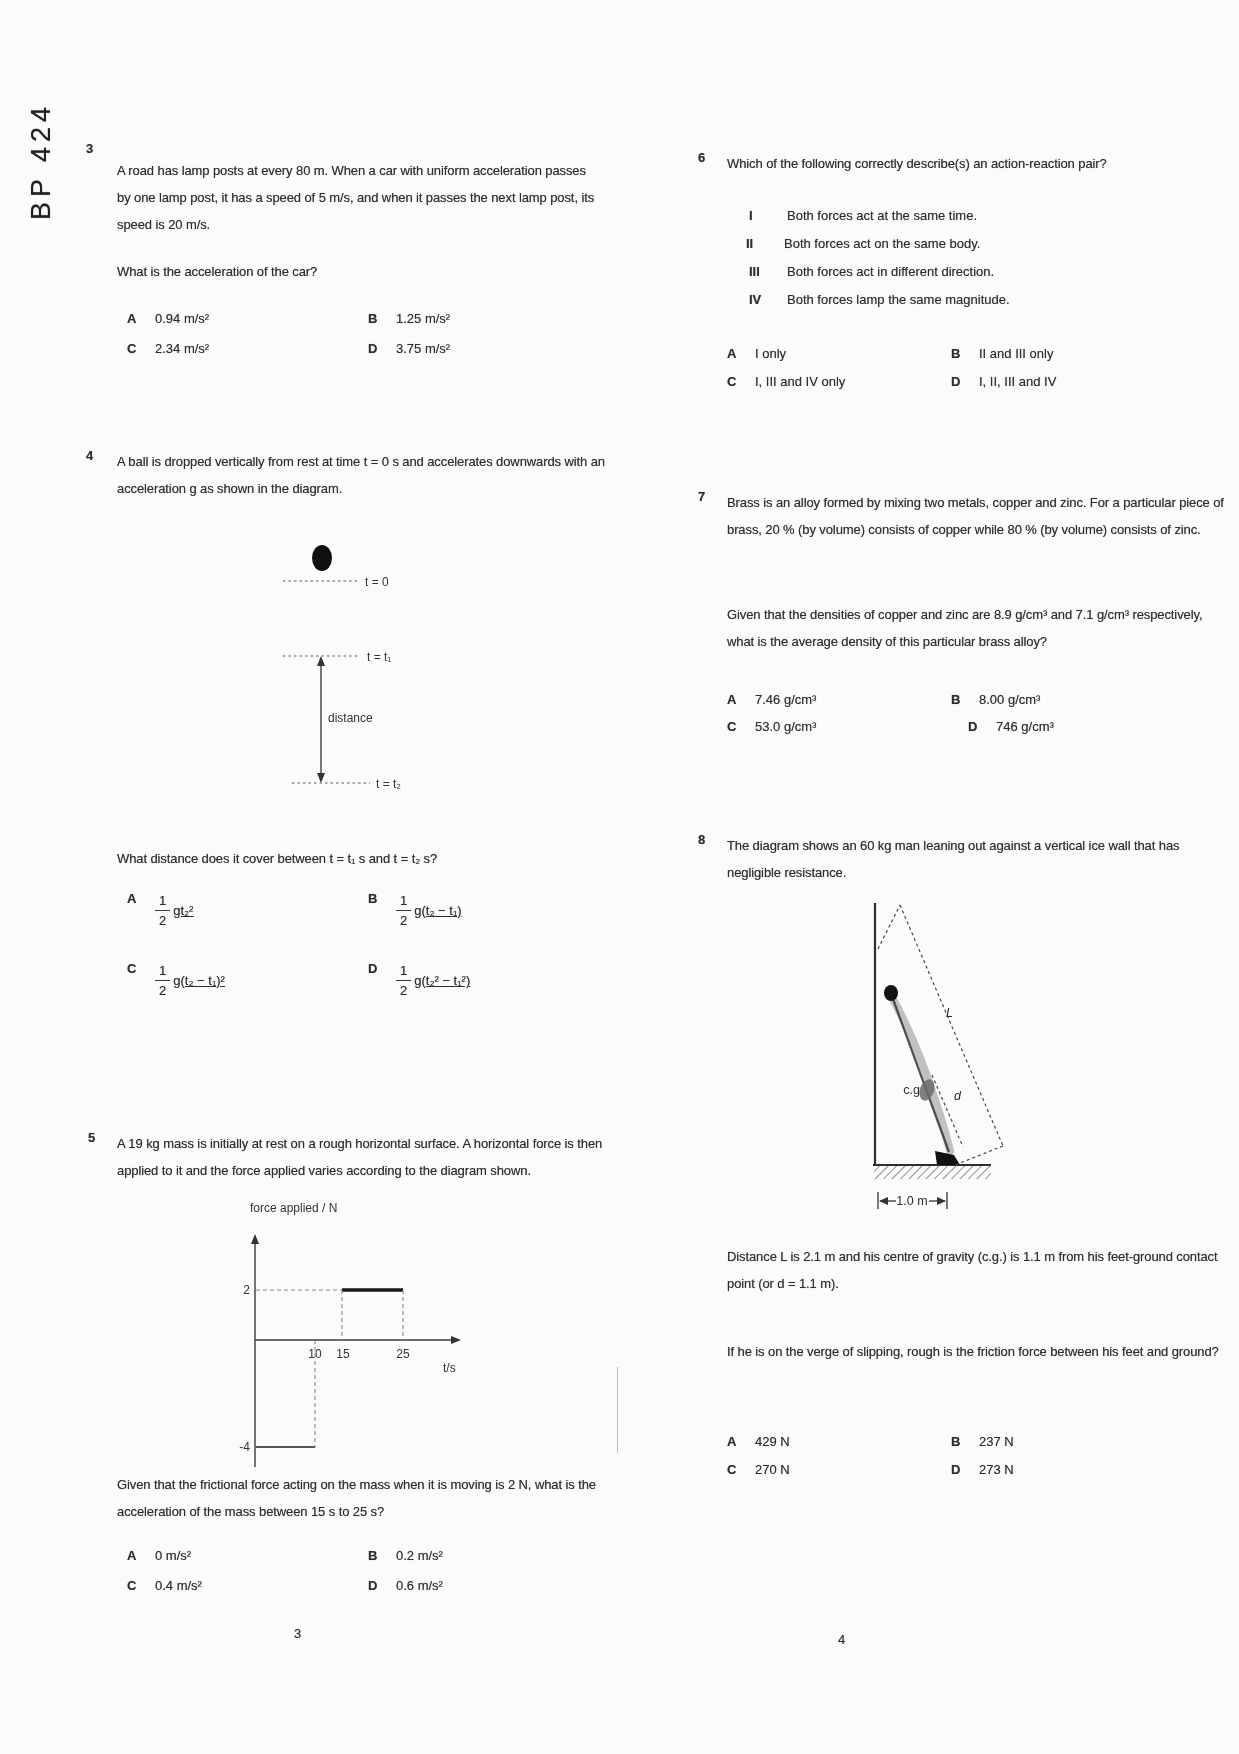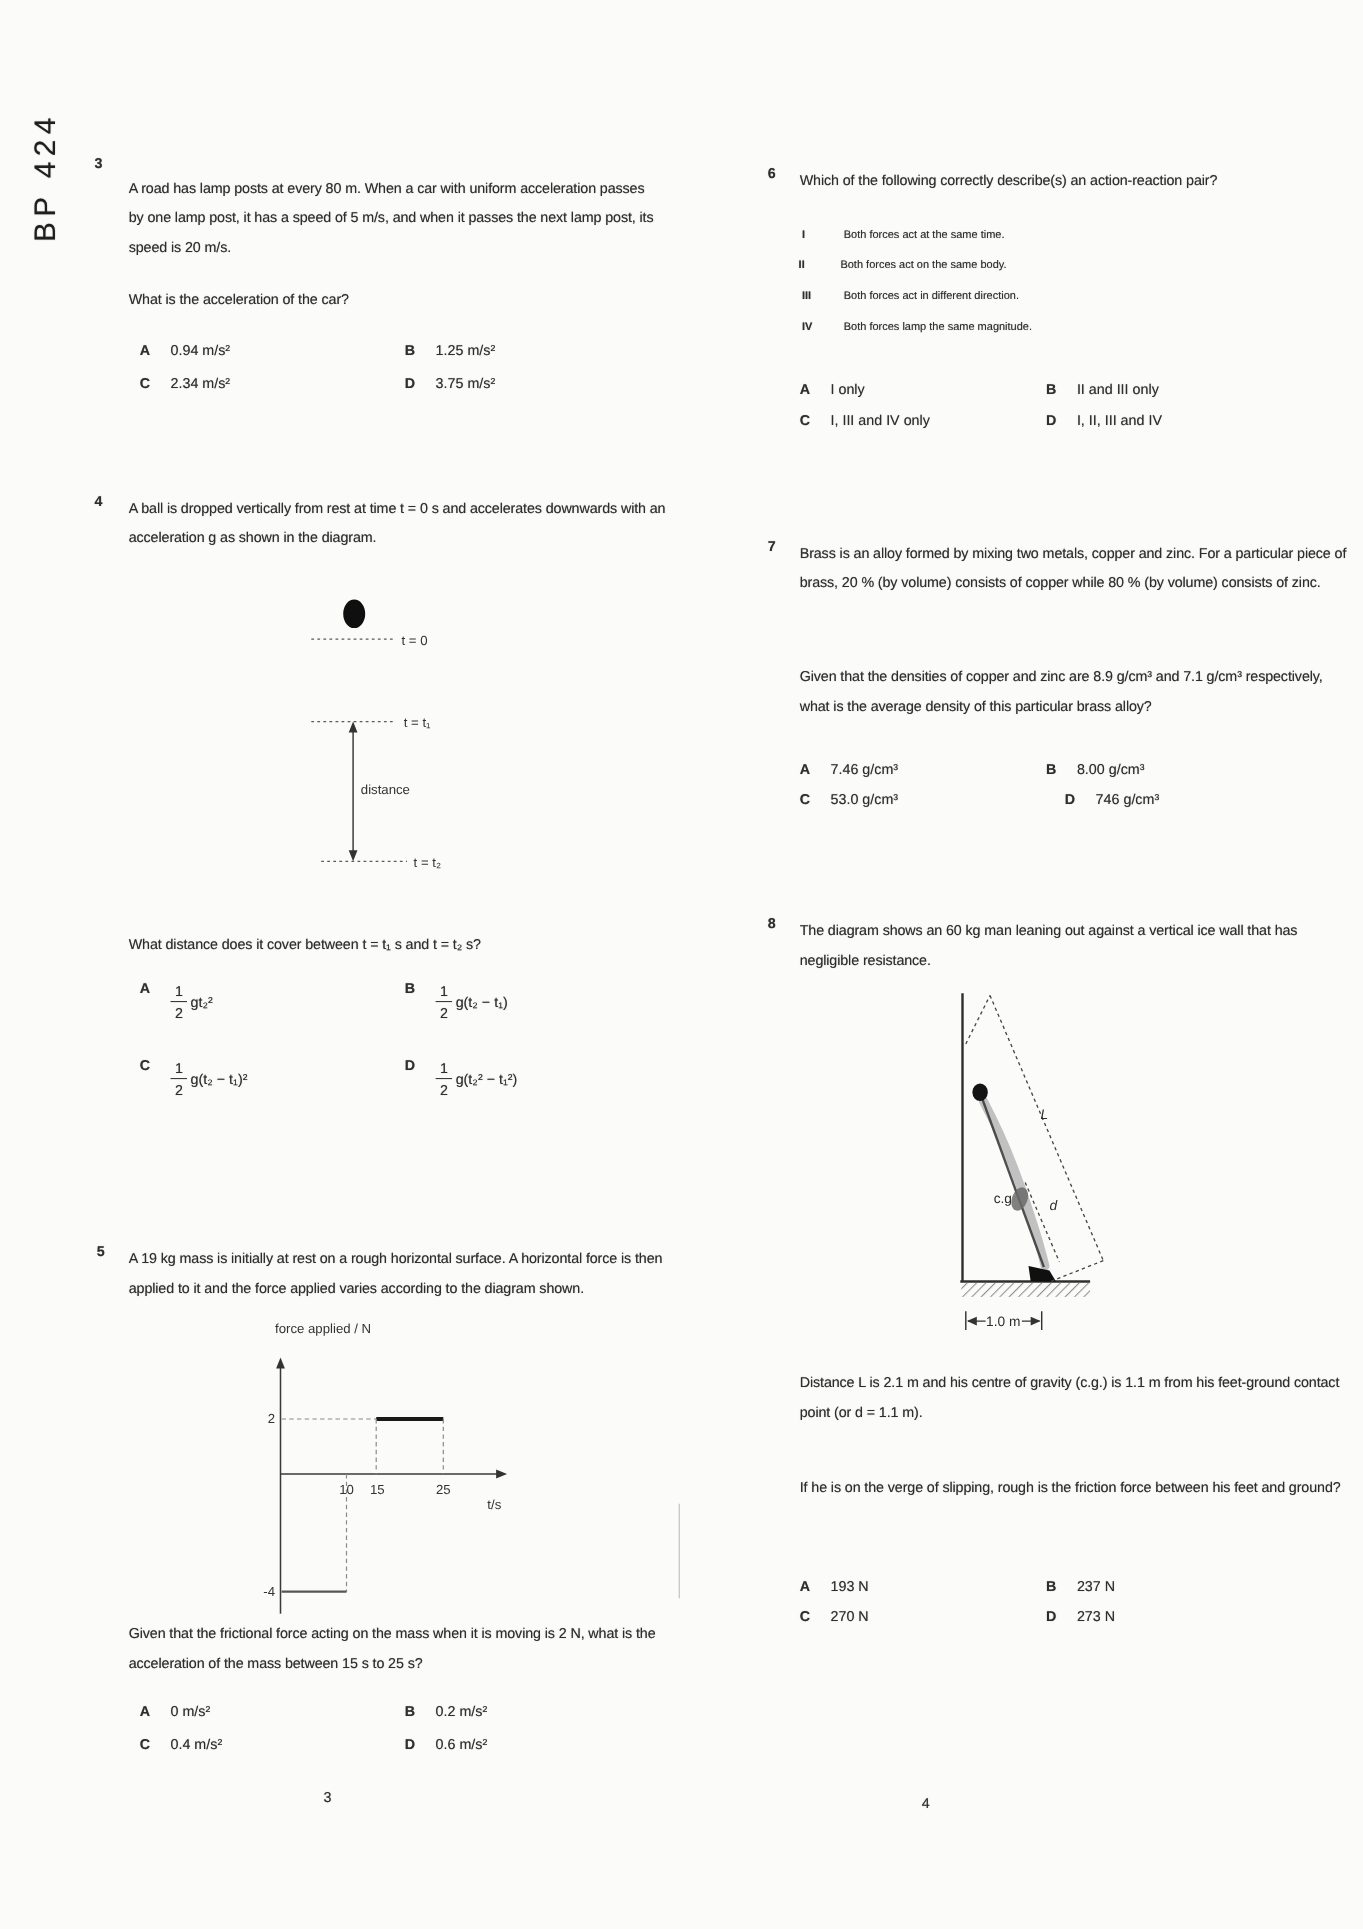--- a/index.html
+++ b/index.html
@@ -31,7 +31,7 @@
     text-shadow: 0 0 0.8px rgba(40,40,40,0.5);
   }
   .opt .opt-label { display:inline-block; min-width:28px; font-weight:700; }
-  .stmt { font-size:10px; white-space:nowrap; text-shadow:0 0 0.8px rgba(40,40,40,0.5); }
+  .stmt { font-size:13px; white-space:nowrap; text-shadow:0 0 0.8px rgba(40,40,40,0.5);margin-left:20px; }
   .stmt .roman { display:inline-block; min-width:38px; font-weight:700; }
   .formula .opt-label { vertical-align: top; }
   .frac { display:inline-block; vertical-align:middle; text-align:center; margin-right:3px; }

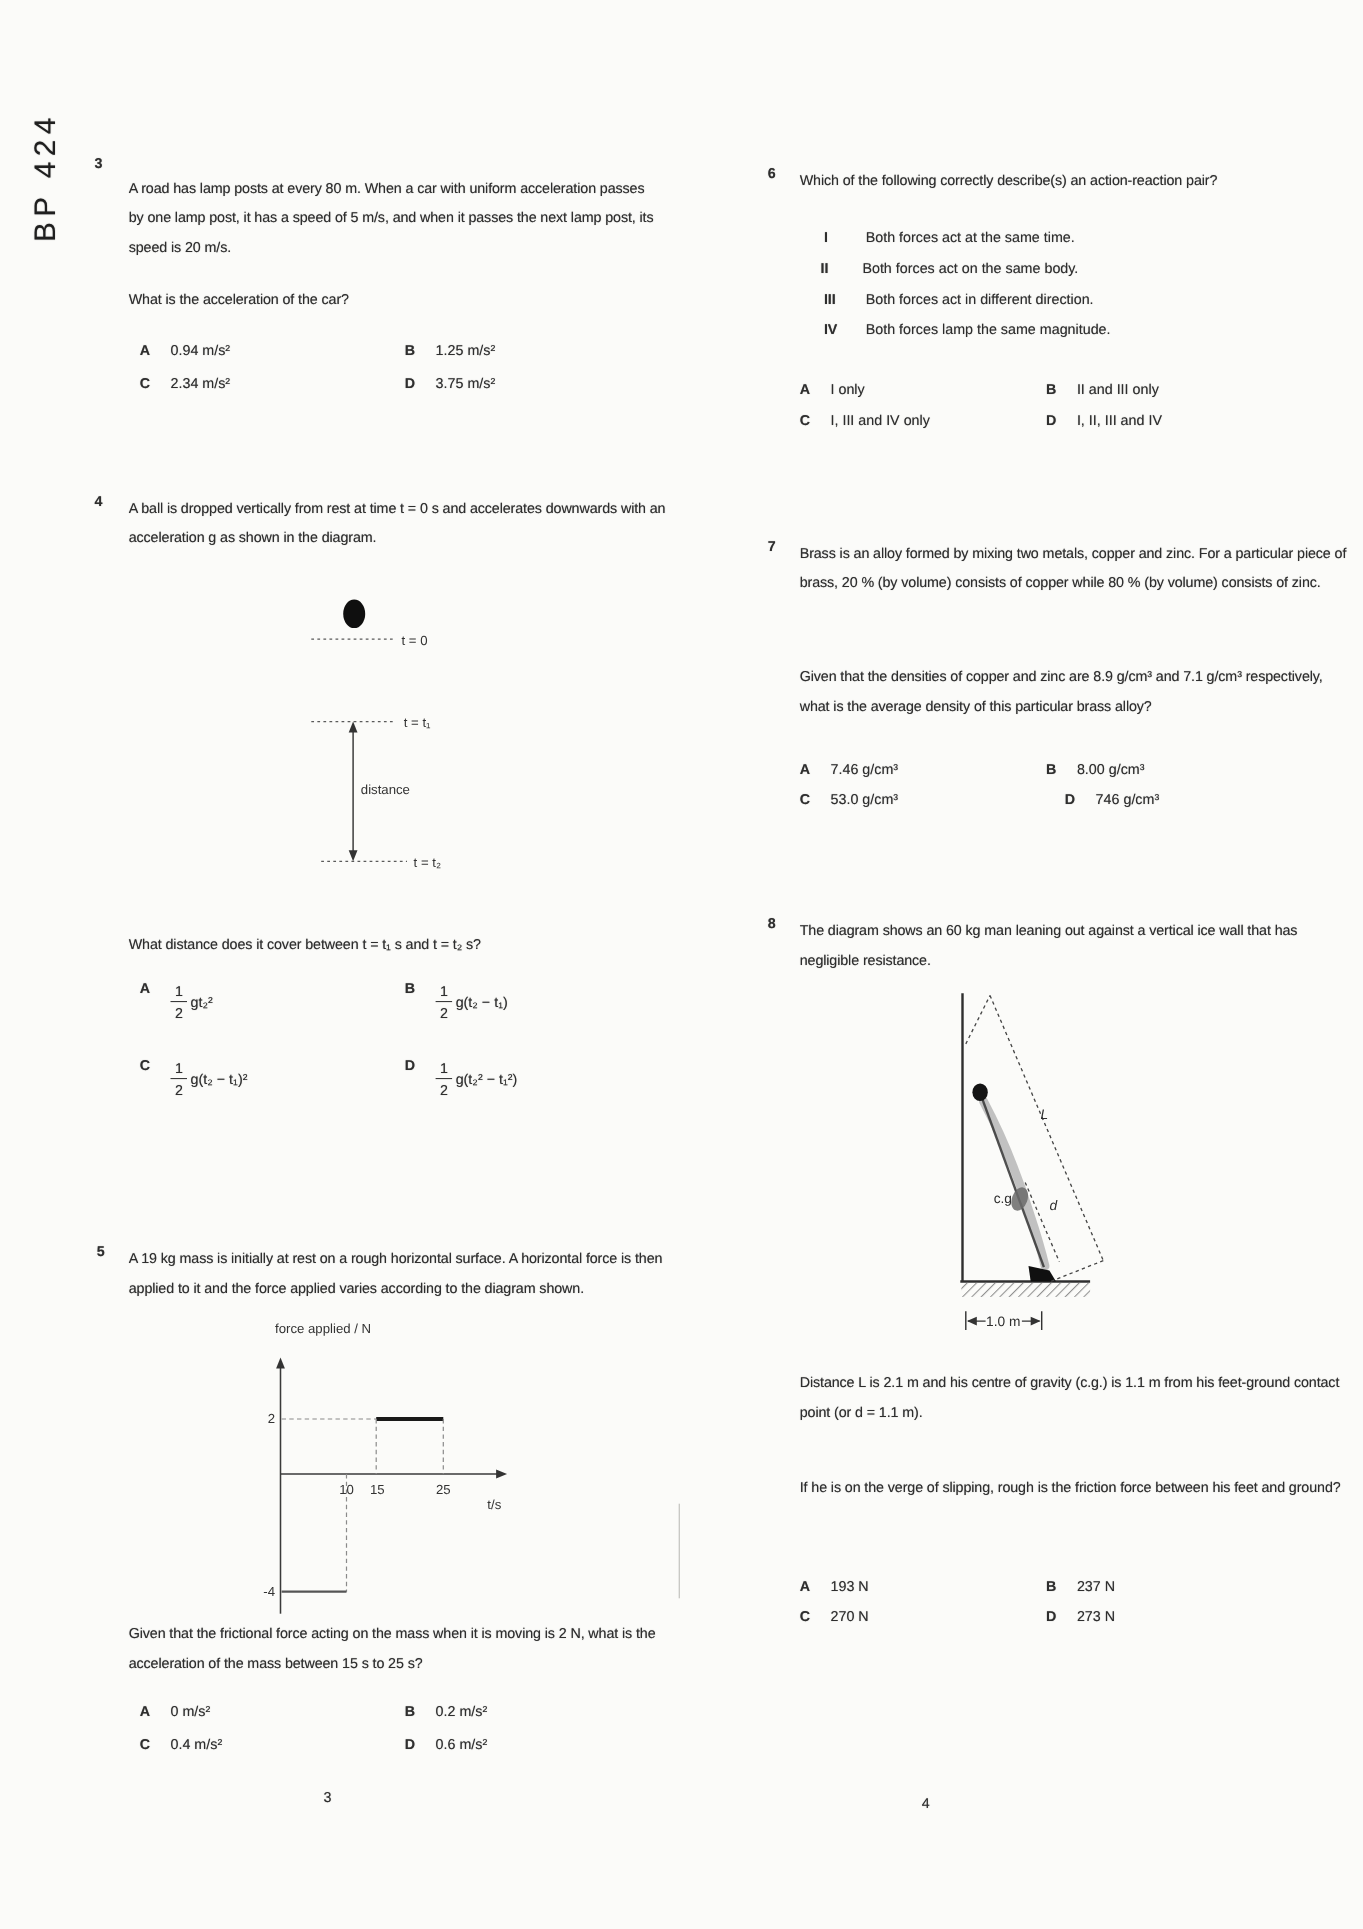--- a/index.html
+++ b/index.html
@@ -37,7 +37,7 @@
   .frac { display:inline-block; vertical-align:middle; text-align:center; margin-right:3px; }
   .fnum { display:block; border-bottom:1.3px solid #3a3a3a; padding:0 4px; line-height:19px; font-size:13px; }
   .fden { display:block; line-height:19px; font-size:13px; }
-  .fexpr { display:inline-block; vertical-align:middle; font-size:13px; }
+  .fexpr { display:inline-block; vertical-align:middle; font-size:13px;text-decoration:underline; }
   .pagenum { font-size:13px; text-shadow:0 0 0.8px rgba(40,40,40,0.5); }
   #paper-code {
     left:26px; top:220px;

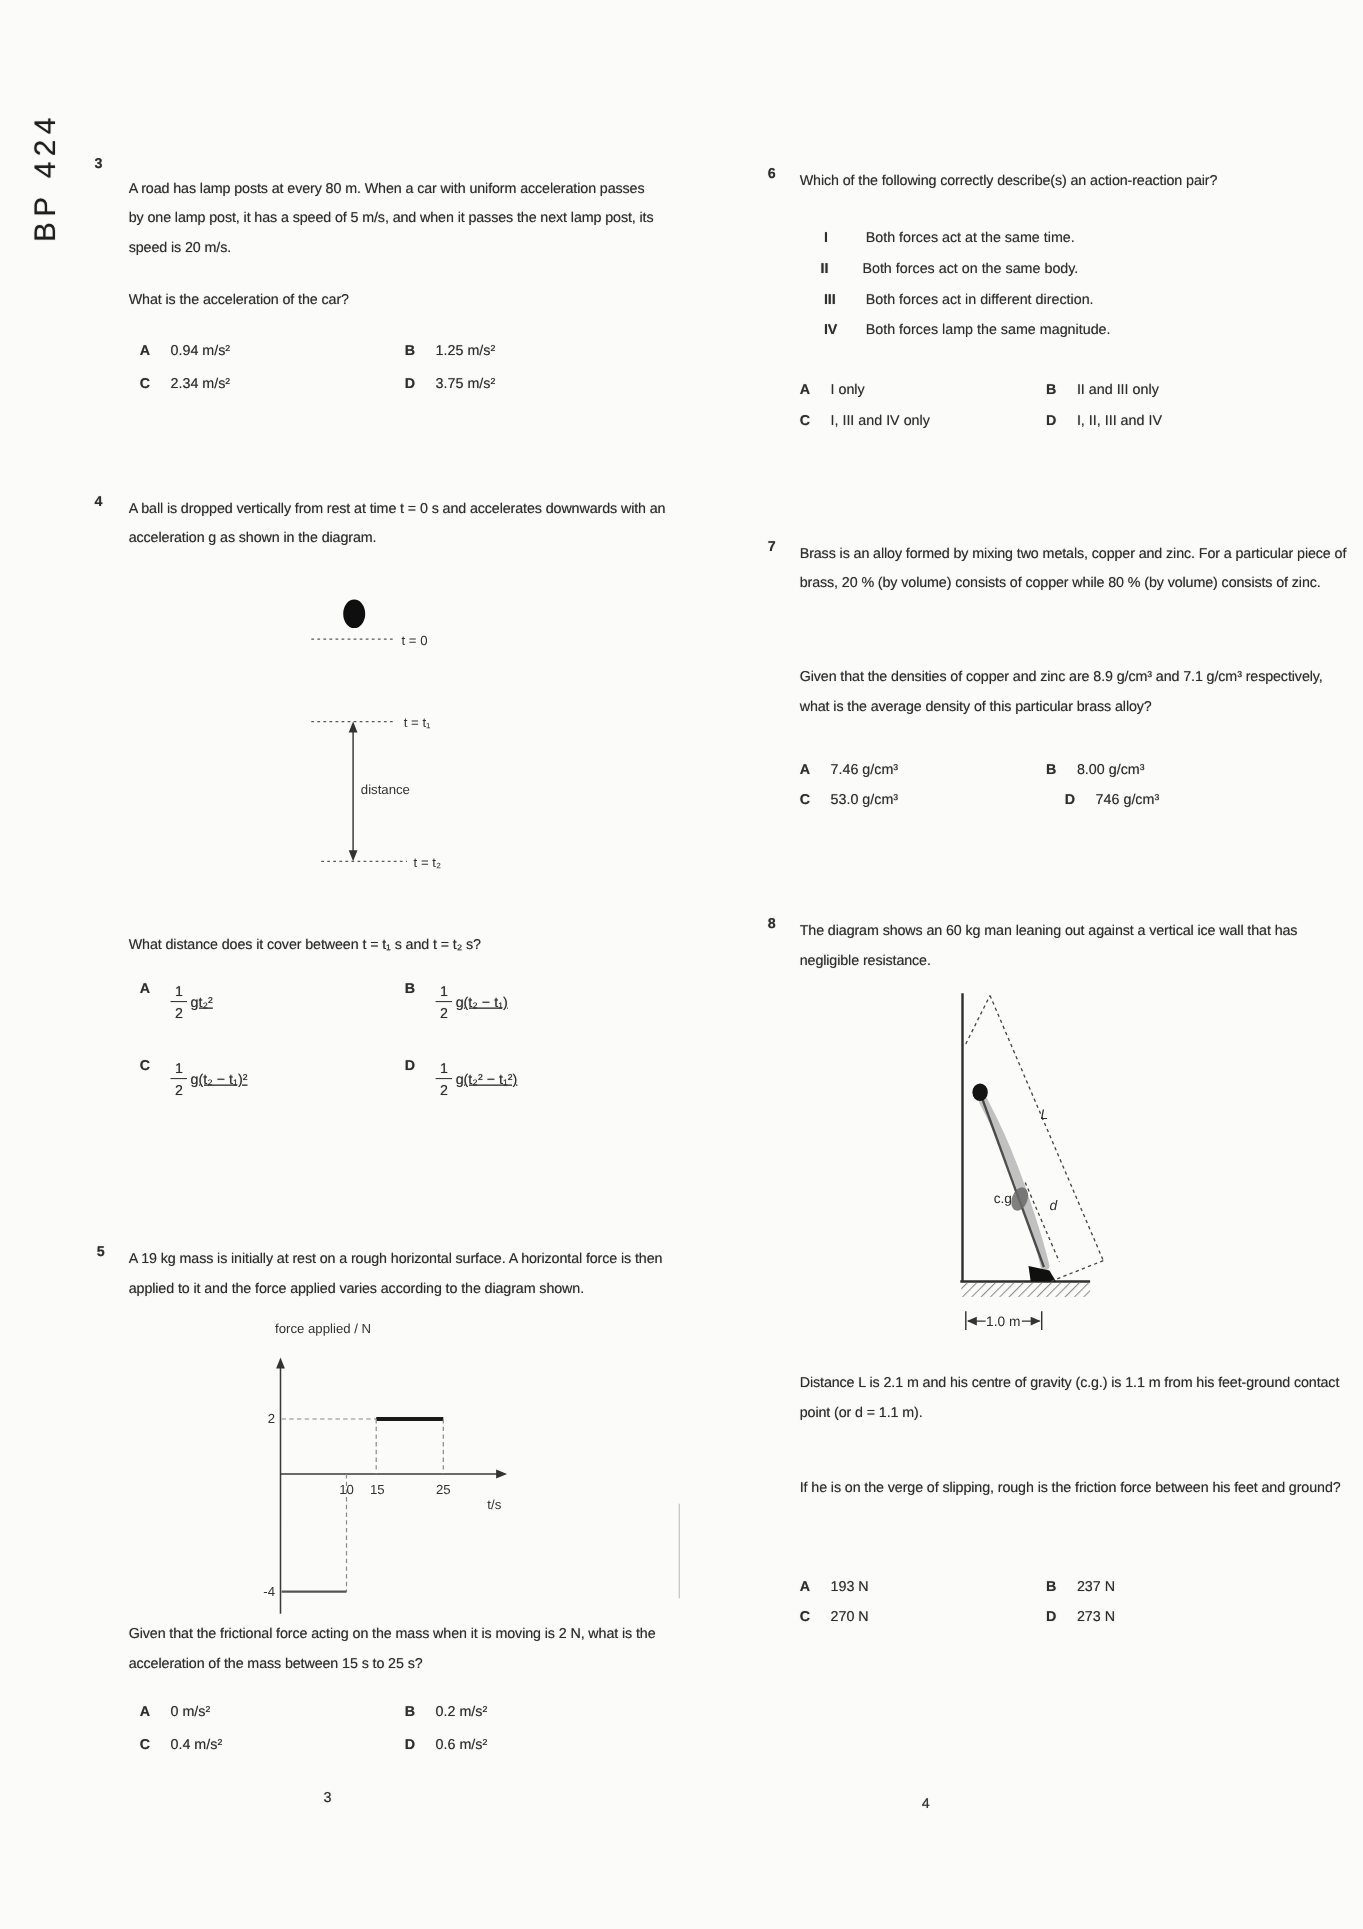--- a/index.html
+++ b/index.html
@@ -203,7 +203,7 @@
 
     <div class="abs para" style="left:727px;top:1243px;width:508px">Distance L is 2.1 m and his centre of gravity (c.g.) is 1.1 m from his feet-ground contact point (or d = 1.1 m).</div>
     <div class="abs para" style="left:727px;top:1338px;width:508px">If he is on the verge of slipping, rough is the friction force between his feet and ground?</div>
-    <div class="abs opt" style="left:727px;top:1434px"><span class="opt-label">A</span><span>193 N</span></div>
+    <div class="abs opt" style="left:727px;top:1434px"><span class="opt-label">A</span><span>429 N</span></div>
     <div class="abs opt" style="left:951px;top:1434px"><span class="opt-label">B</span><span>237 N</span></div>
     <div class="abs opt" style="left:727px;top:1462px"><span class="opt-label">C</span><span>270 N</span></div>
     <div class="abs opt" style="left:951px;top:1462px"><span class="opt-label">D</span><span>273 N</span></div>

